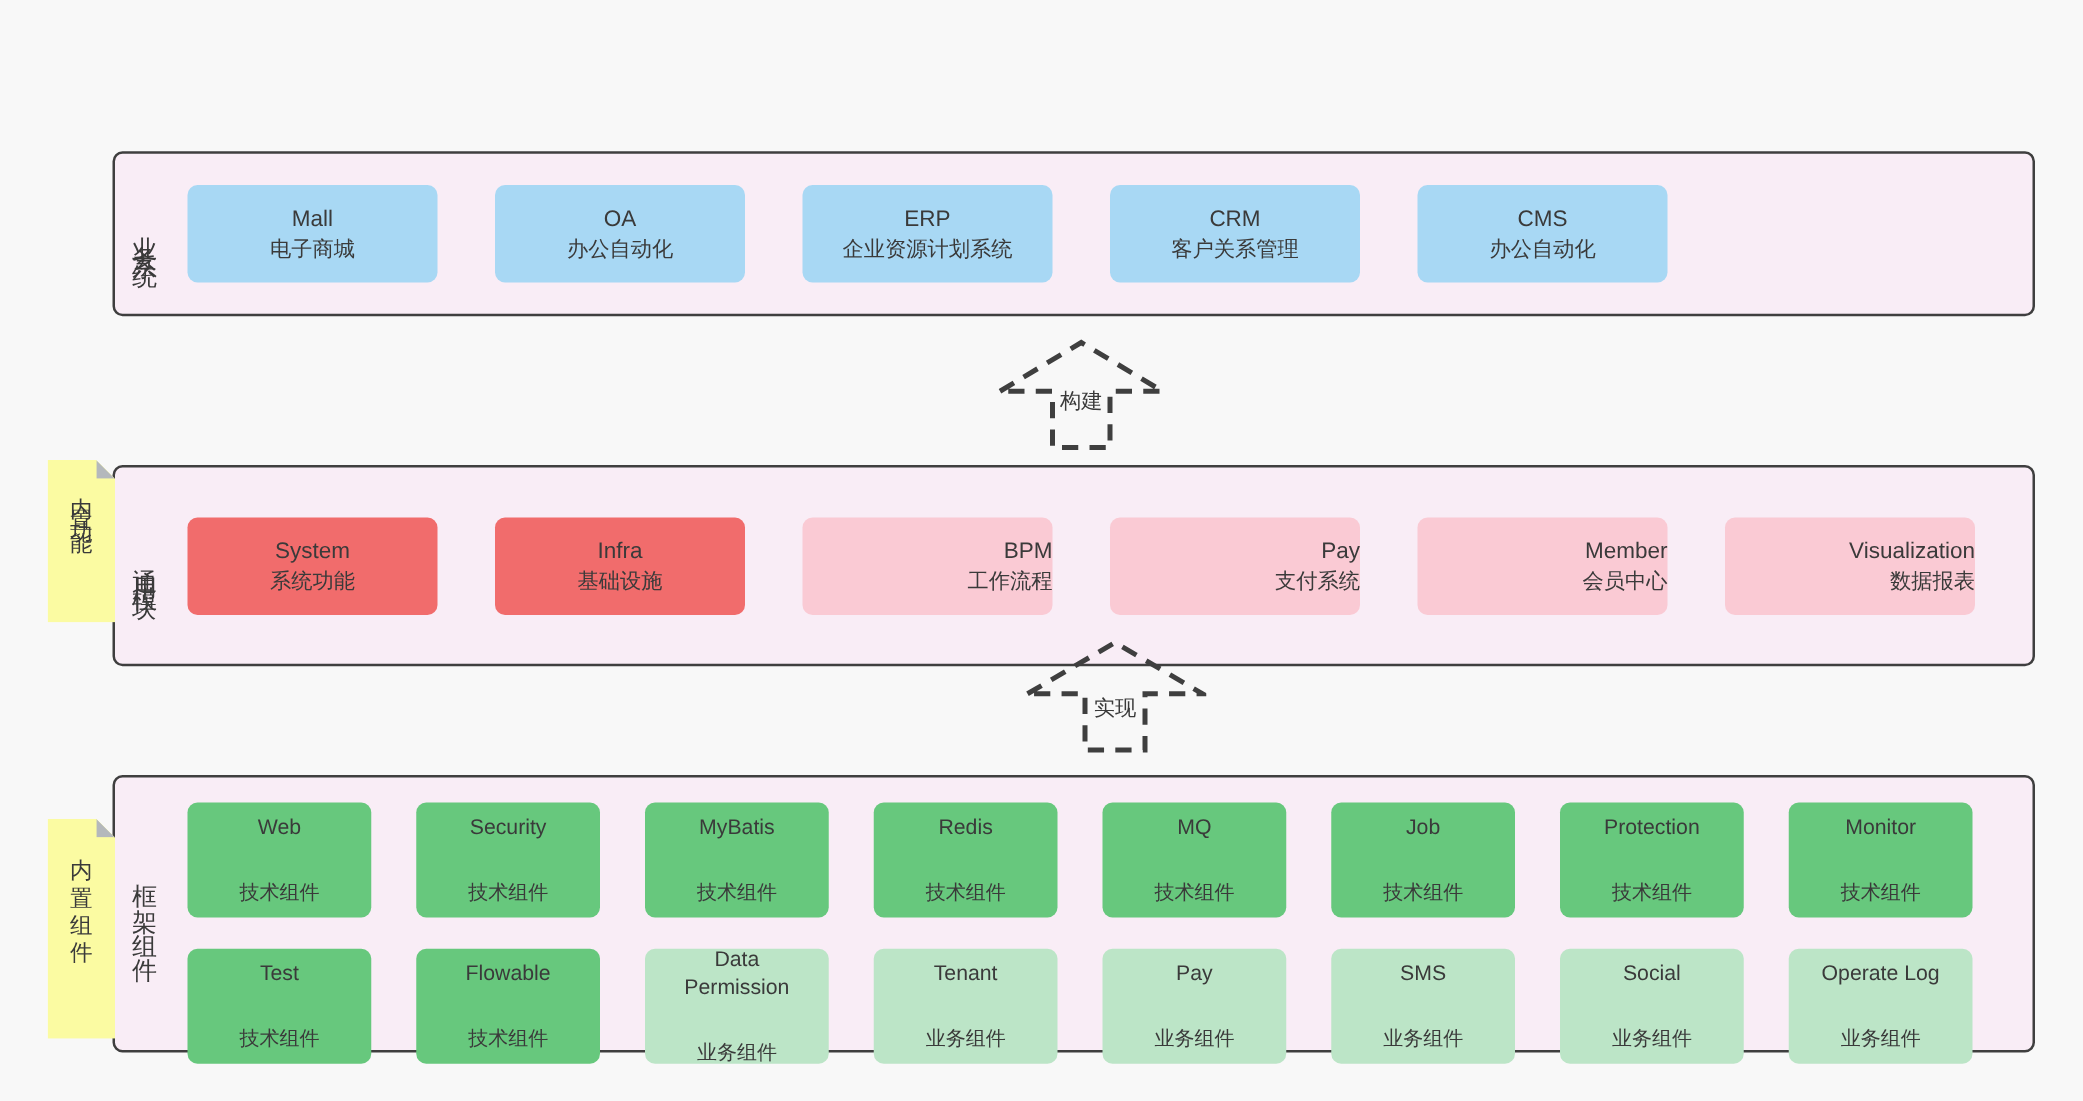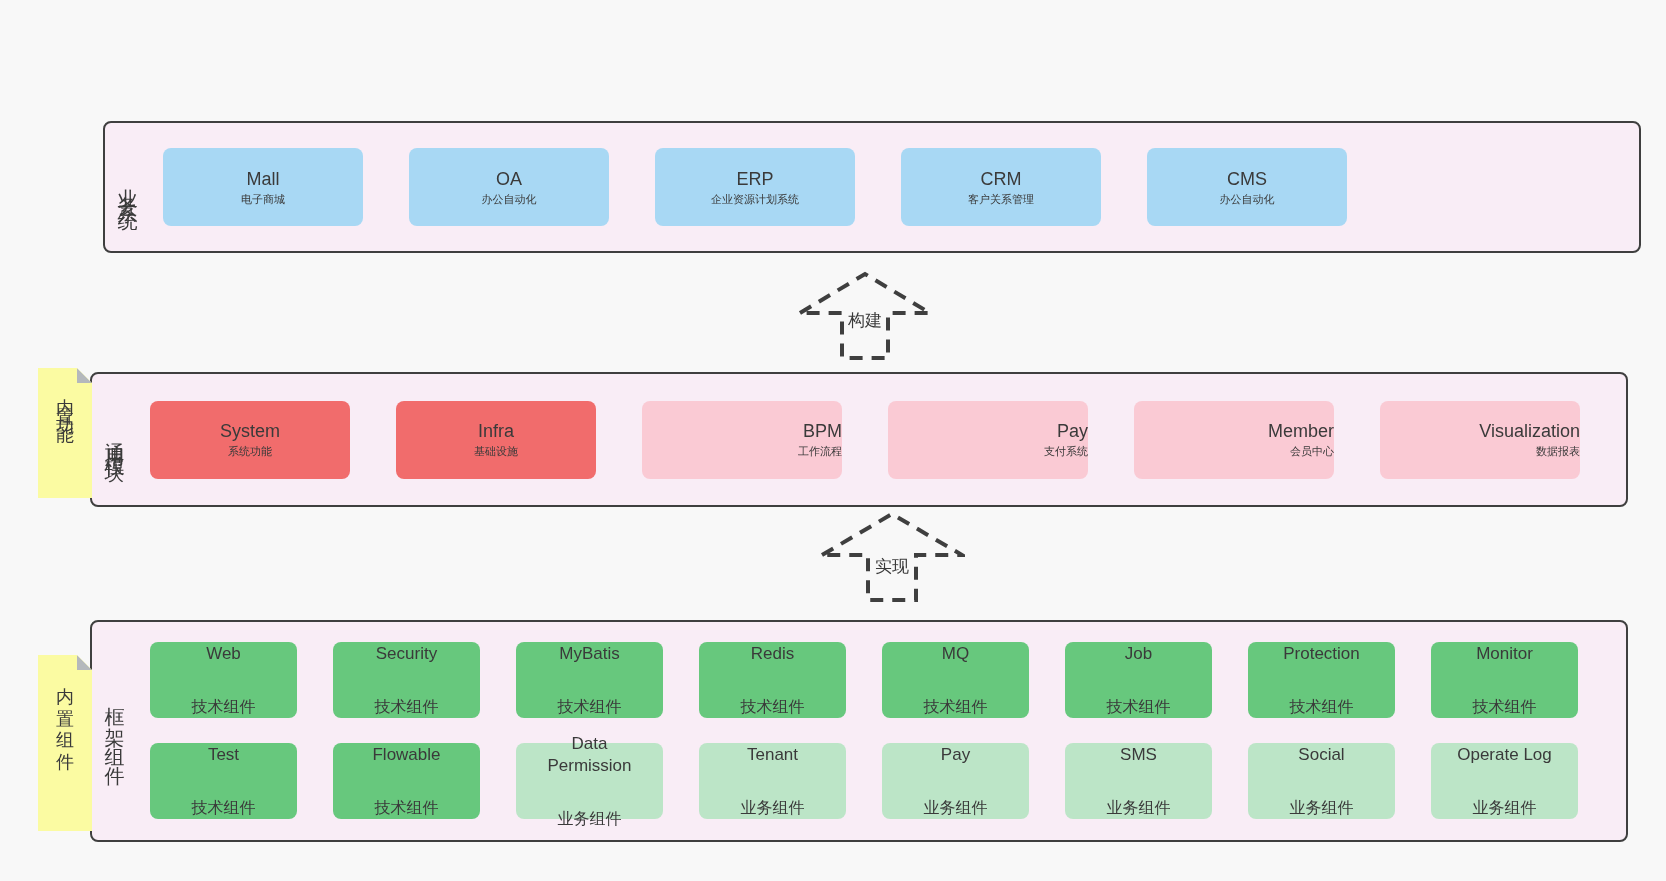--- a/index.html
+++ b/index.html
@@ -16,7 +16,7 @@
     border-radius:8px;
     box-sizing:border-box;
   }
-  .band1{left:103px;top:121px;width:1538px;height:132px;}
+  .band1{left:90px;top:121px;width:1538px;height:132px;}
   .band2{left:90px;top:372px;width:1538px;height:135px;}
   .band3{left:90px;top:620px;width:1538px;height:222px;}
   .vlabel{

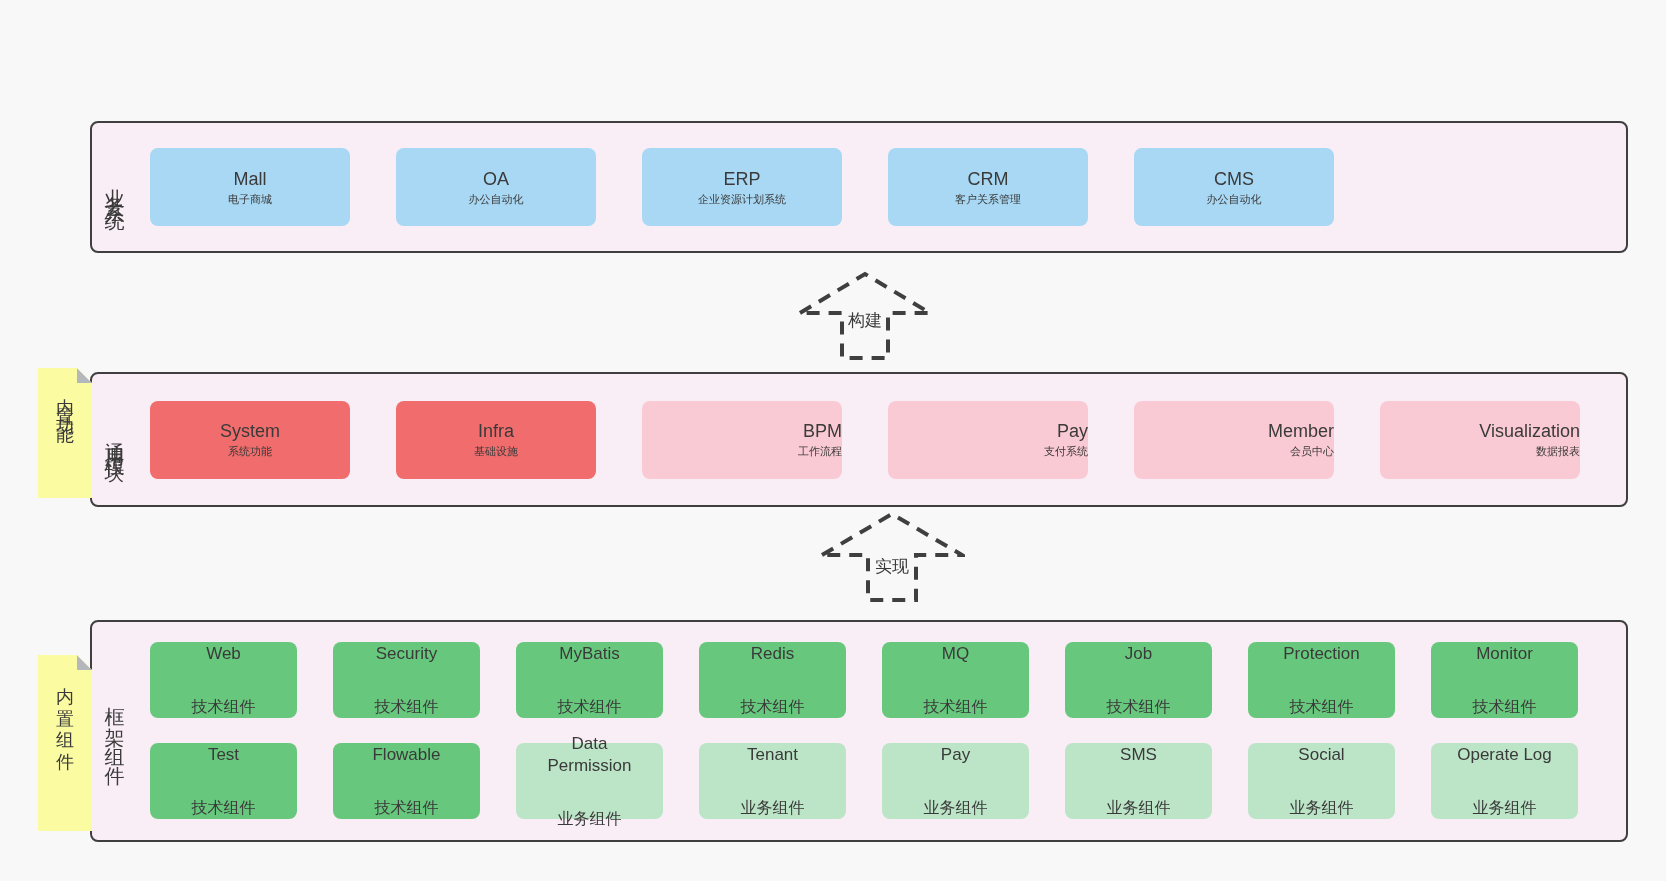--- a/index.html
+++ b/index.html
@@ -36,7 +36,7 @@
     text-align:center;line-height:1.4;
   }
   .box .en{font-size:18px;white-space:pre-line;}
-  .box .zh{font-size:11px;}
+  .box .zh{font-size:17px;}
   .blue{background:var(--box-blue,#a8d8f4);}
   .red{background:var(--box-red,#f16c6c);}
   .pink{background:var(--box-pink,#facad4);align-items:flex-end;}

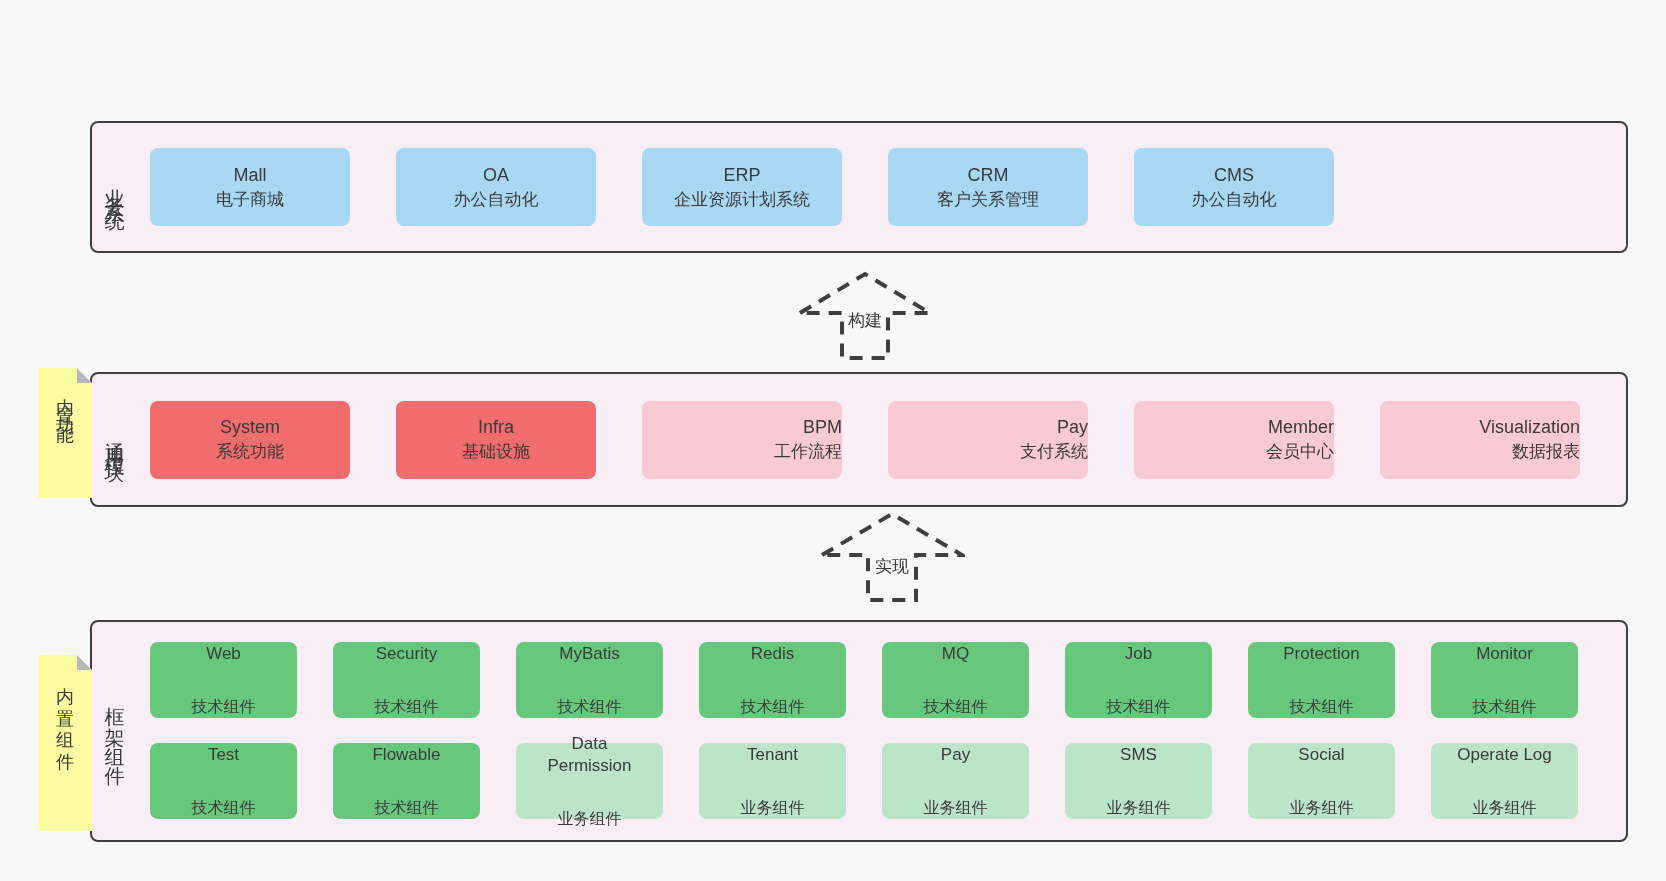--- a/index.html
+++ b/index.html
@@ -17,7 +17,7 @@
     box-sizing:border-box;
   }
   .band1{left:90px;top:121px;width:1538px;height:132px;}
-  .band2{left:90px;top:372px;width:1538px;height:135px;}
+  .band2{left:90px;top:372px;width:1538px;height:161px;}
   .band3{left:90px;top:620px;width:1538px;height:222px;}
   .vlabel{
     position:absolute;left:13px;top:50%;transform:translateY(-50%);

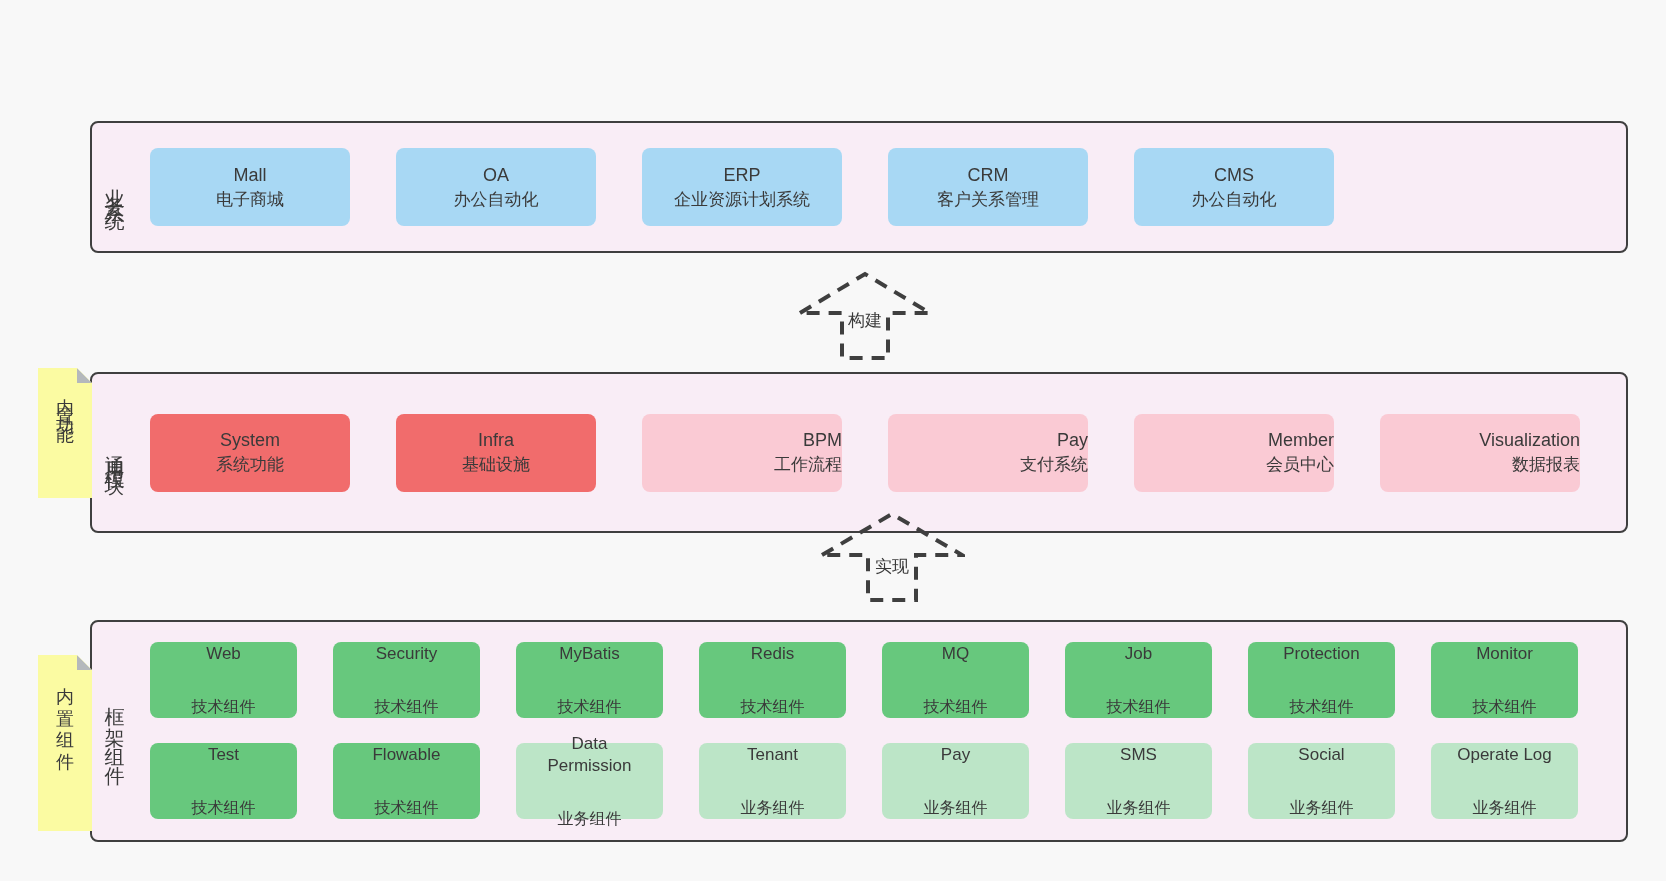--- a/index.html
+++ b/index.html
@@ -46,7 +46,7 @@
     position:absolute;left:58px;top:20px;
     display:grid;grid-template-columns:repeat(8,147px);gap:25px 36px;
   }
-  .grid .box{width:147px;height:76px;line-height:1.3;}
+  .grid .box{width:147px;height:92px;line-height:1.3;}
   .grid .box .en{font-size:17px;}
   .grid .box .zh{font-size:16px;margin-top:32px;}
   .sticky{

